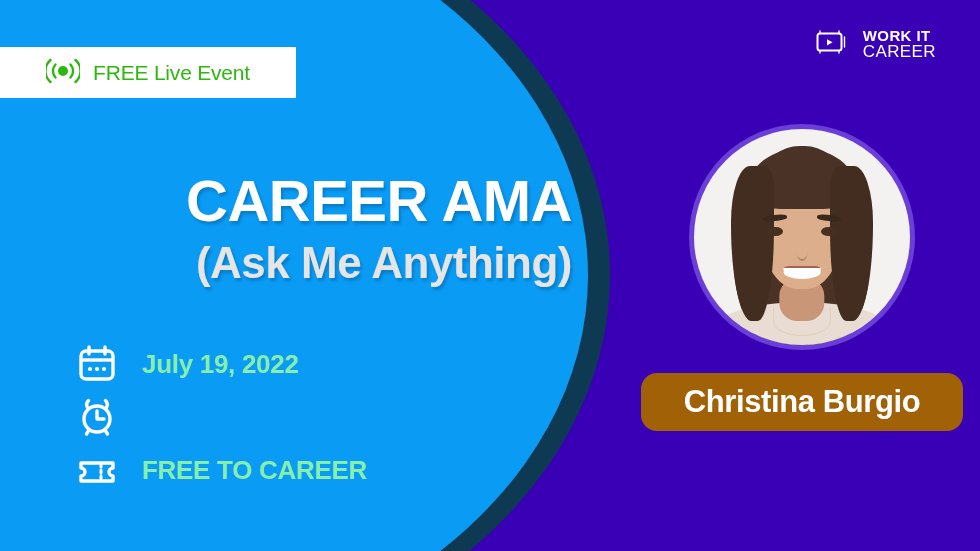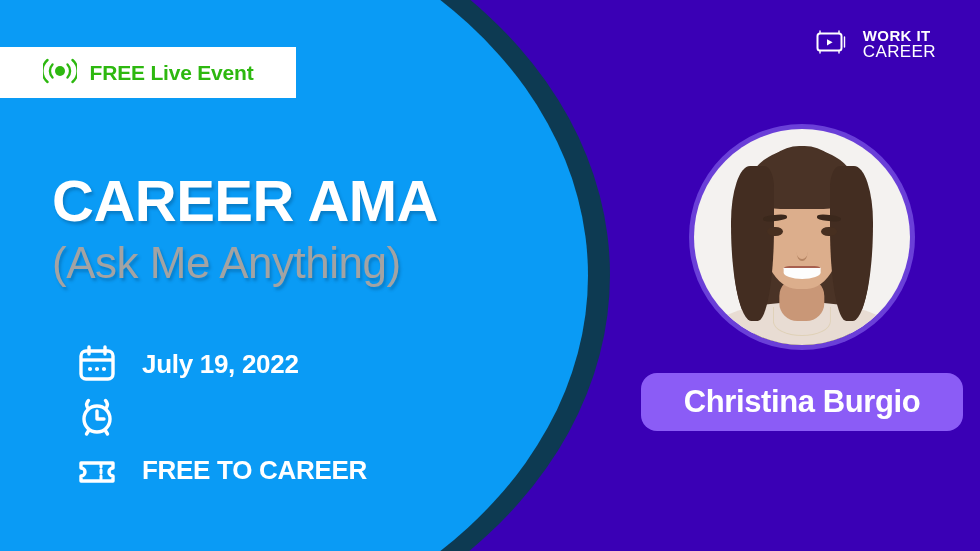--- a/index.html
+++ b/index.html
@@ -37,7 +37,7 @@
     box-sizing:border-box;
   }
   .badge-text{
-    color:#2db80f;font-size:21px;font-weight:bold;letter-spacing:-0.2px;
+    color:#2db80f;font-size:21px;font-weight:normal;letter-spacing:-0.2px;
     white-space:nowrap;
   }
   .live-icon{display:block;}

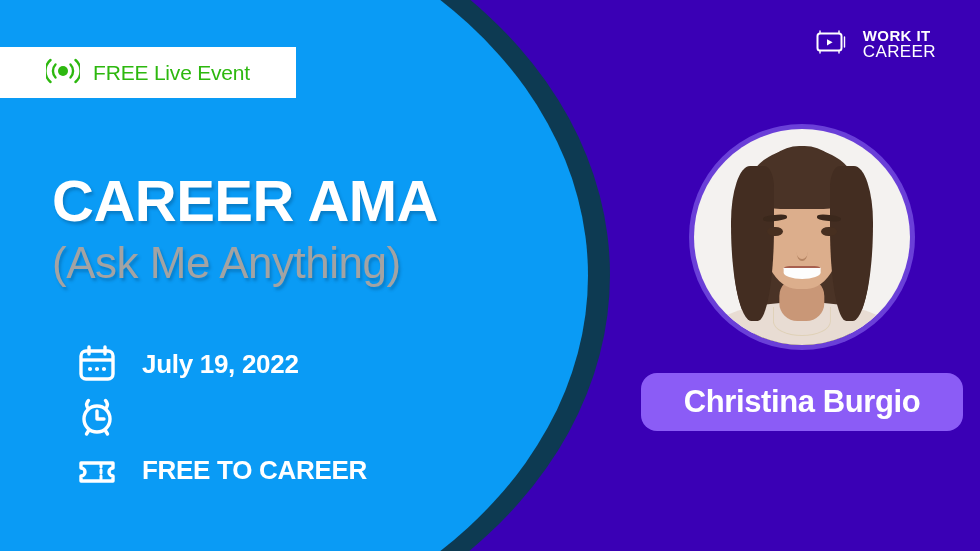--- a/index.html
+++ b/index.html
@@ -44,7 +44,7 @@
 
   
   .headline{
-    position:absolute;left:52px;top:172px;width:520px;
+    position:absolute;left:52px;top:172px;width:520px;text-align:right;
   }
   .h-main{
     color:#ffffff;font-size:58px;font-weight:bold;line-height:1.0;

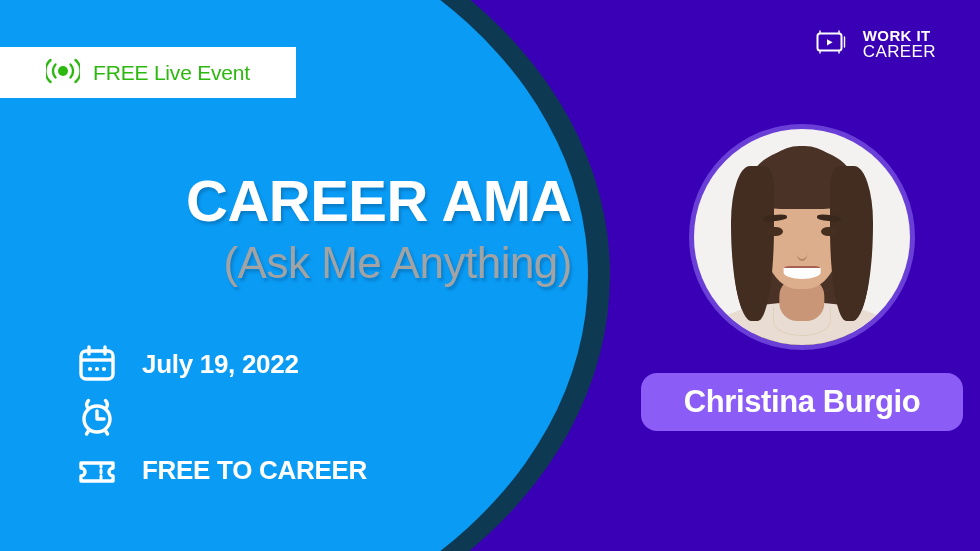--- a/index.html
+++ b/index.html
@@ -53,7 +53,7 @@
     margin:0;
   }
   .h-sub{
-    color:#a3a3a3;font-size:44px;font-weight:normal;line-height:1.05;
+    color:#e5e5e5;font-size:44px;font-weight:bold;line-height:1.05;
     letter-spacing:-0.5px;
     text-shadow:2px 3px 3px rgba(0,50,90,0.28);
     margin:10px 0 0 0;

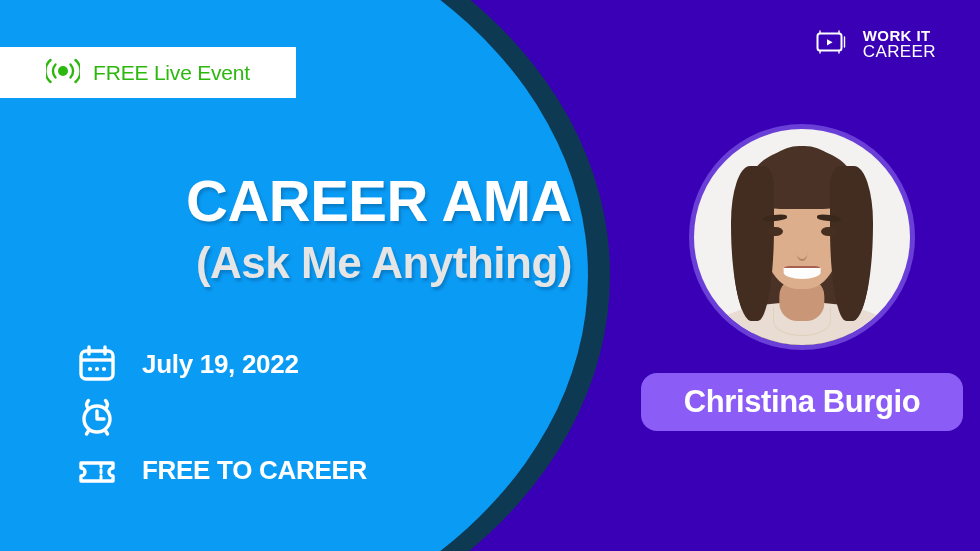--- a/index.html
+++ b/index.html
@@ -64,7 +64,7 @@
   .drow{display:flex;align-items:center;height:52px;margin-bottom:1px;}
   .dicon{width:46px;height:46px;flex:0 0 46px;display:flex;align-items:center;justify-content:center;}
   .dtext{
-    color:#ffffff;font-size:26px;font-weight:bold;letter-spacing:-0.3px;
+    color:#86efac;font-size:26px;font-weight:bold;letter-spacing:-0.3px;
     margin-left:22px;white-space:nowrap;
   }
 

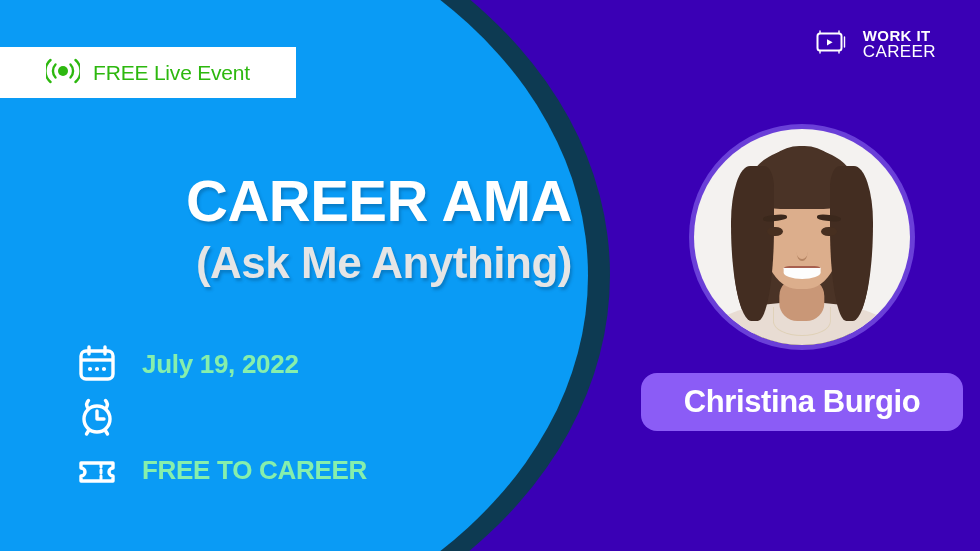--- a/index.html
+++ b/index.html
@@ -148,7 +148,7 @@
   .name-pill{
     position:absolute;left:641px;top:373px;
     width:322px;height:58px;
-    background:#8b5cf6;border-radius:16px;
+    background:#a16207;border-radius:16px;
     display:flex;align-items:center;justify-content:center;
   }
   .name-text{

